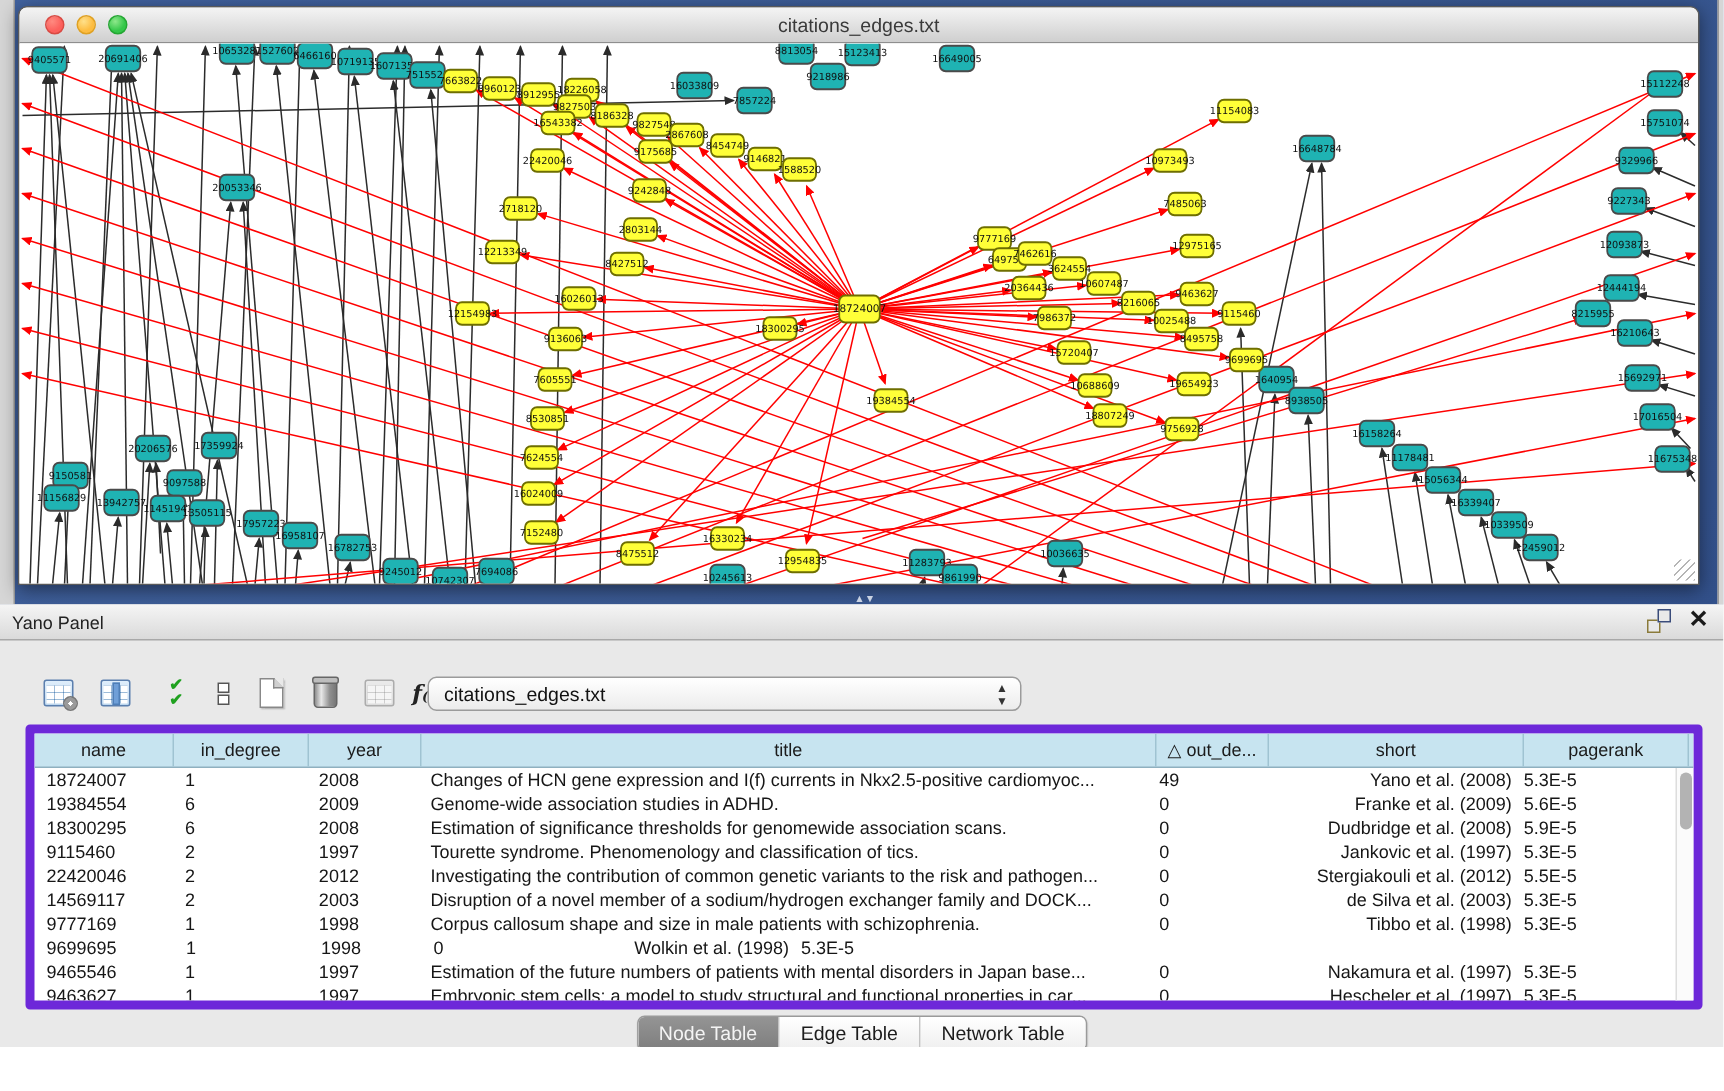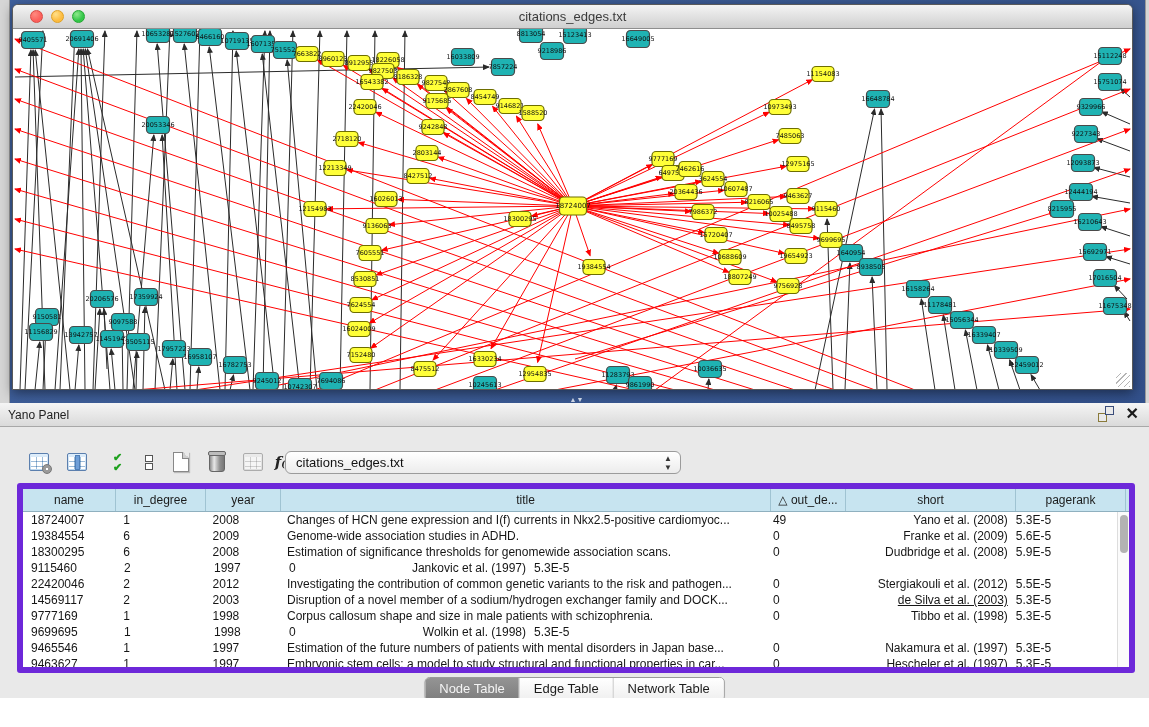--- a/index.html
+++ b/index.html
@@ -792,6 +792,7 @@
             <div class="td" style="width: 93px;">9115460</div>
             <div class="td" style="width: 90px;">2</div>
             <div class="td" style="width: 75px;">1997</div>
+            <div class="td" style="width: 490px;">Tourette syndrome. Phenomenology and classification of tics.</div>
             <div class="td" style="width: 75px;">0</div>
             <div class="td center" style="width: 170px;">Jankovic et al. (1997)</div>
             <div class="td" style="width: 110px;">5.3E-5</div>

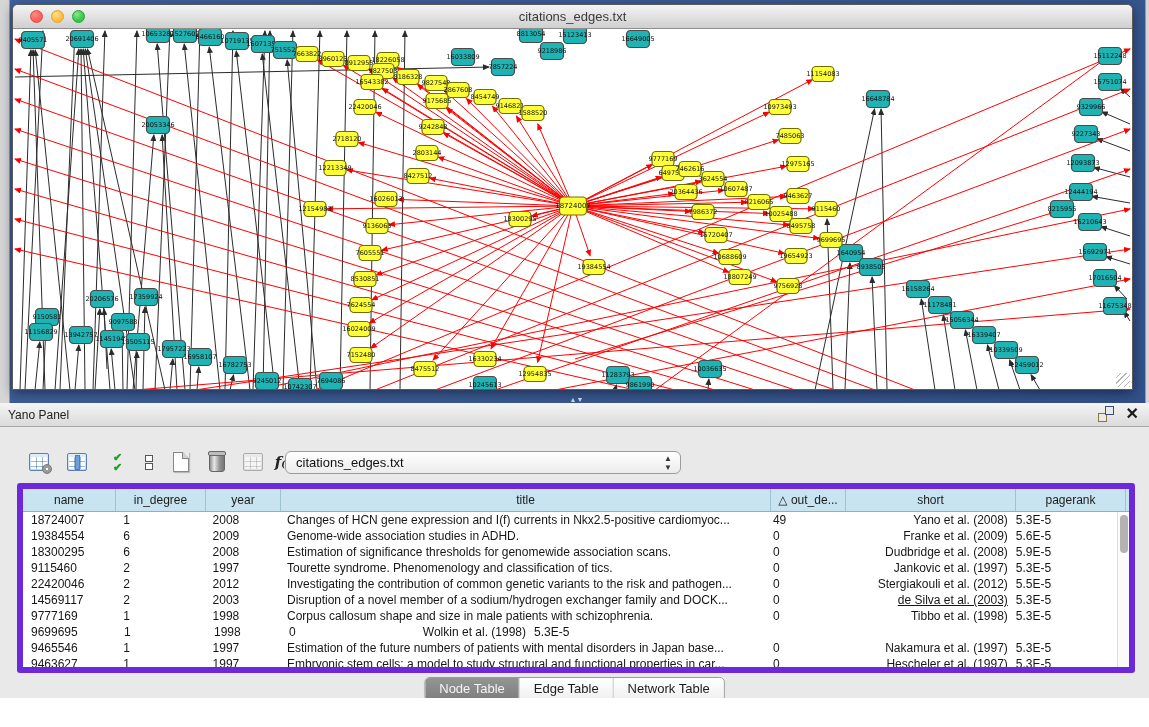--- a/index.html
+++ b/index.html
@@ -812,7 +812,7 @@
             <div class="td" style="width: 75px;">2003</div>
             <div class="td" style="width: 490px;">Disruption of a novel member of a sodium/hydrogen exchanger family and DOCK...</div>
             <div class="td" style="width: 75px;">0</div>
-            <div class="td center" style="width: 170px; text-decoration: underline;">de Silva et al. (2003)</div>
+            <div class="td center" style="width: 170px;">de Silva et al. (2003)</div>
             <div class="td" style="width: 110px;">5.3E-5</div>
           </div>
           <div class="tr">

